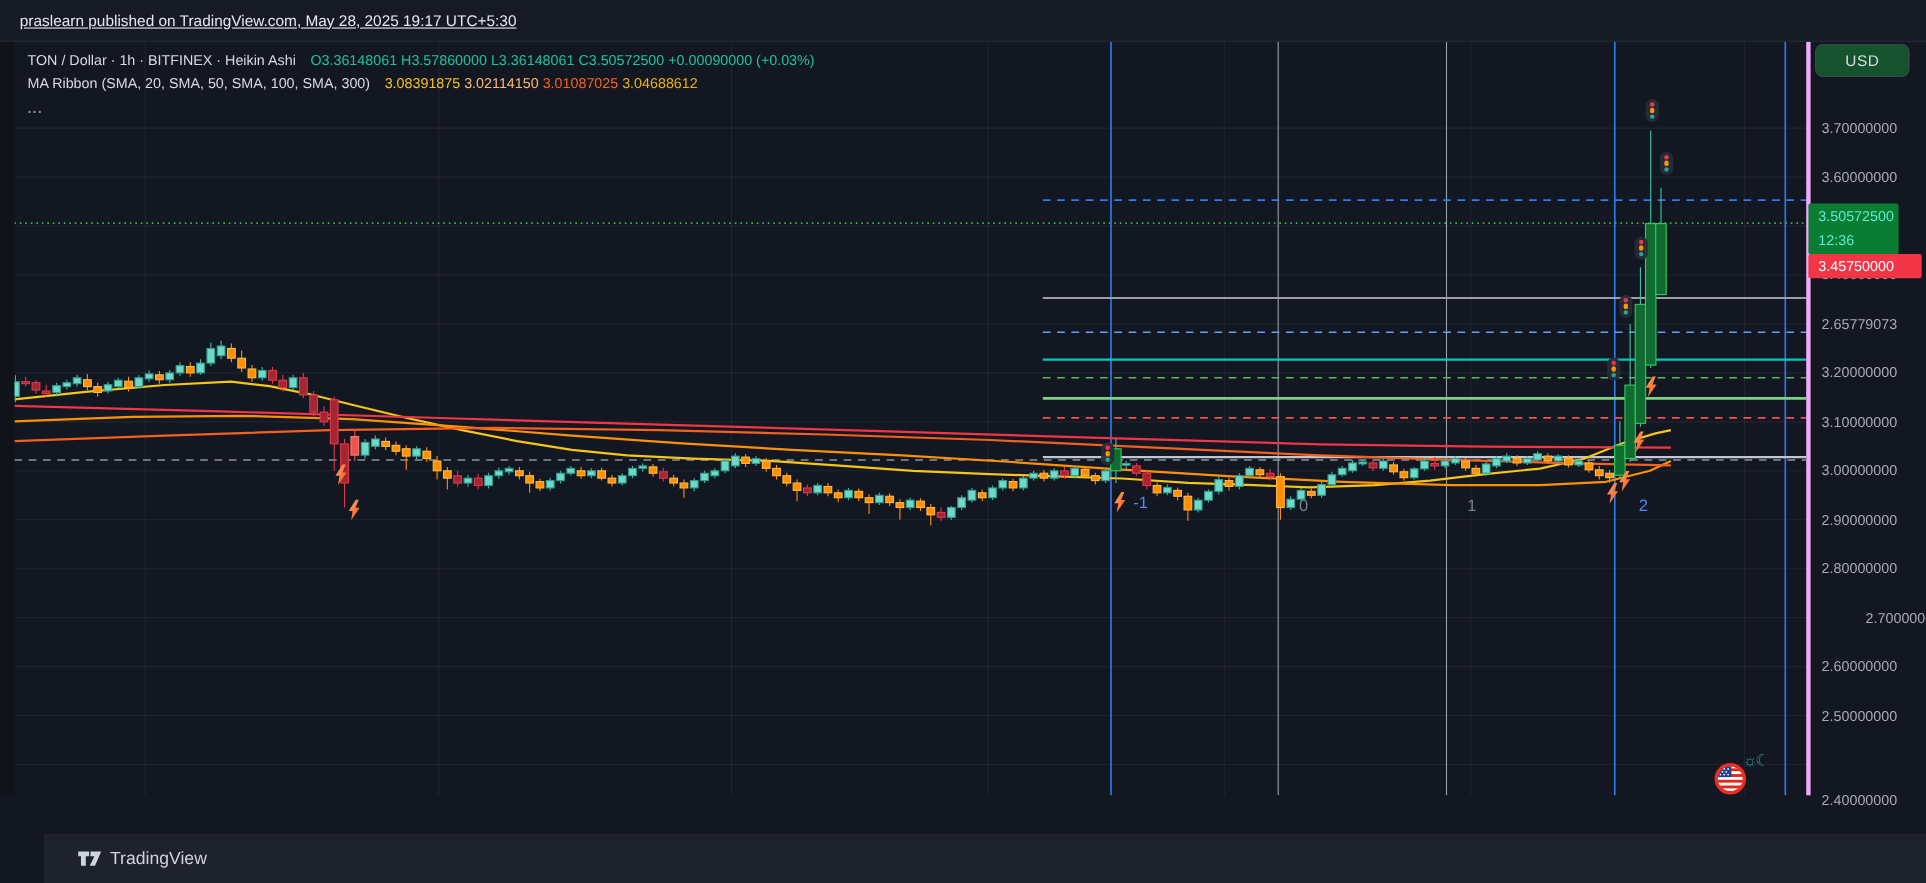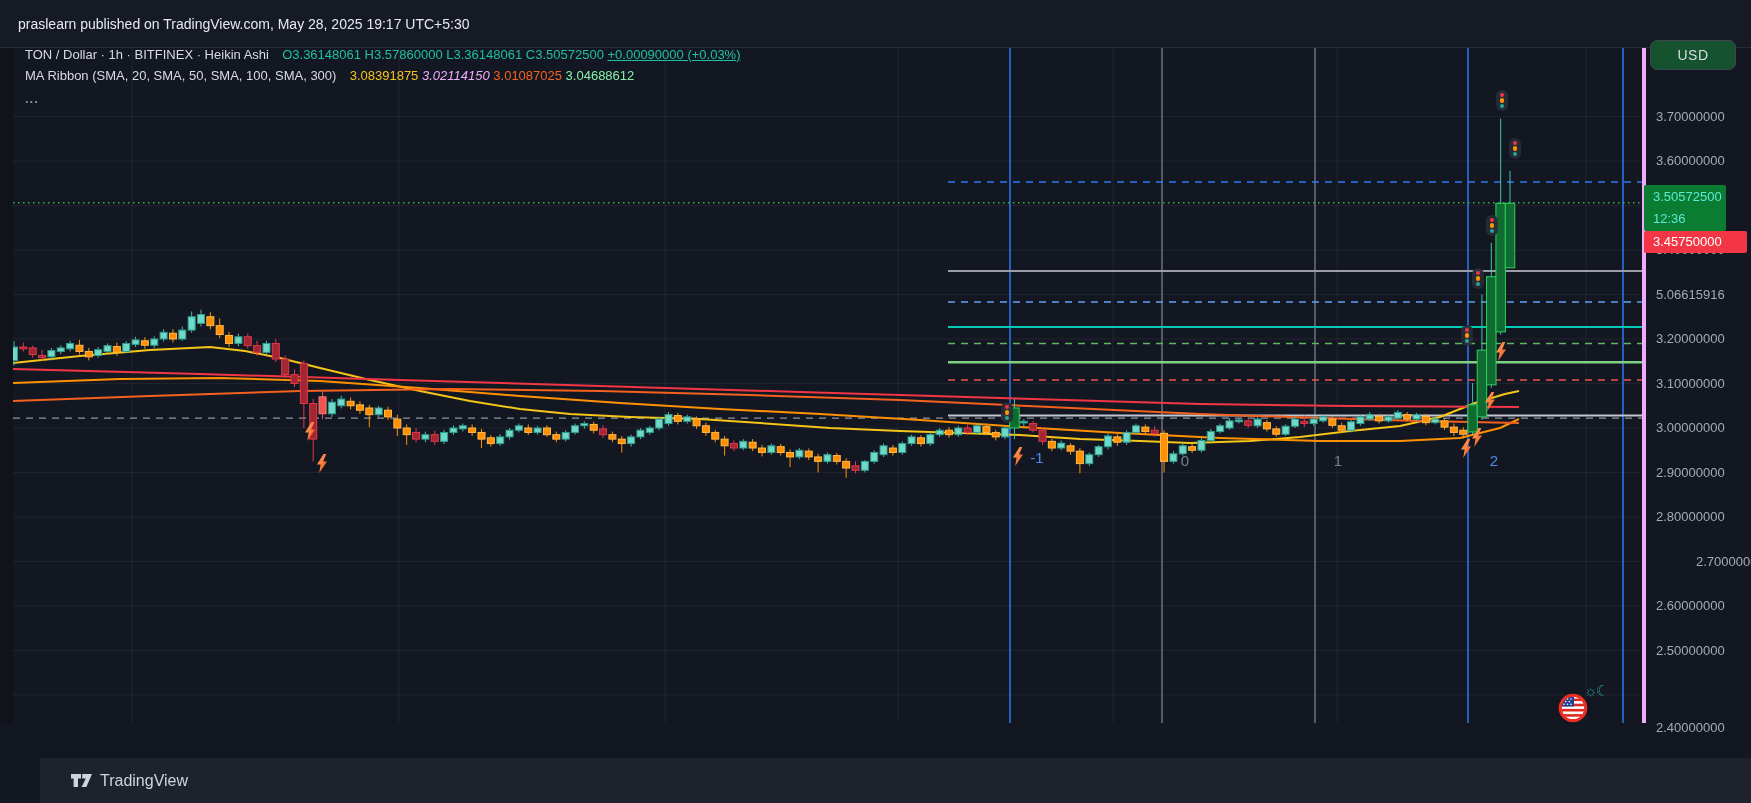--- a/index.html
+++ b/index.html
@@ -5,9 +5,9 @@
   html,body{margin:0;padding:0;background:#0b0e15;}
   .screen{position:relative;width:1751px;height:803px;background:#131722;
           font-family:"Liberation Sans",sans-serif;overflow:hidden;}
-  .topbar{position:absolute;left:0;top:0;width:100%;height:48px;background:#161a25;
+  .topbar{position:absolute;left:0;top:0;width:100%;height:38px;background:#161a25;
           border-bottom:1px solid #262b38;color:#e6e9ef;font-size:14px;display:flex;
-          align-items:center;padding-left:18px;box-sizing:border-box;z-index:7;}
+          align-items:center;padding-left:18px;box-sizing:border-box;z-index:7;text-decoration:underline;}
   #chart-svg{position:absolute;left:0;top:0;z-index:1;}
   .leftstrip{position:absolute;left:0;top:35px;width:13px;height:688px;background:#10131a;z-index:2;}
   .legend{position:absolute;left:25px;top:44px;z-index:4;font-size:13px;line-height:21px;color:#d8dbe3;}

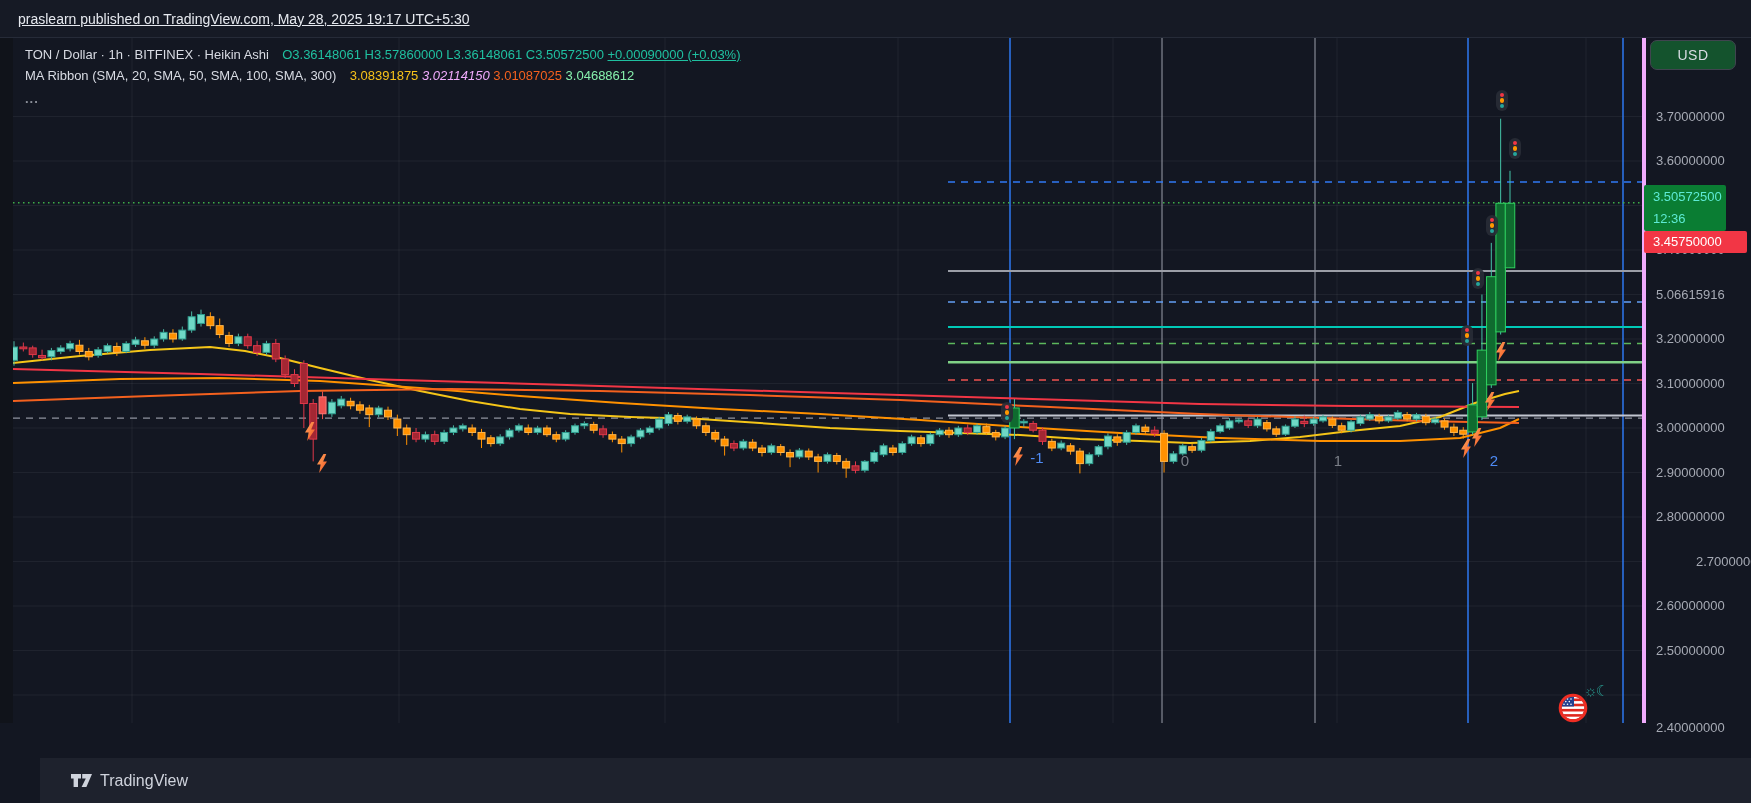--- a/index.html
+++ b/index.html
@@ -427,7 +427,7 @@
     <div class="row">
       <span>TON / Dollar · 1h · BITFINEX · Heikin Ashi</span>
       <span class="sep"></span>
-      <span id="ohlc-values"><span style="color: rgb(31, 192, 160);">O3.36148061  </span><span style="color: rgb(31, 192, 160);">H3.57860000  </span><span style="color: rgb(31, 192, 160);">L3.36148061  </span><span style="color: rgb(31, 192, 160);">C3.50572500  </span><span style="color: rgb(31, 192, 160); text-decoration: underline;">+0.00090000 (+0.03%)  </span></span>
+      <span id="ohlc-values"><span style="color: rgb(31, 192, 160);">O3.36148061  </span><span style="color: rgb(31, 192, 160);">H3.57860000  </span><span style="color: rgb(31, 192, 160);">L3.36148061  </span><span style="color: rgb(31, 192, 160);">C3.50572500  </span><span style="color: rgb(31, 192, 160);">+0.00090000 (+0.03%)  </span></span>
     </div>
     <div class="row">
       <span>MA Ribbon (SMA, 20, SMA, 50, SMA, 100, SMA, 300)</span>

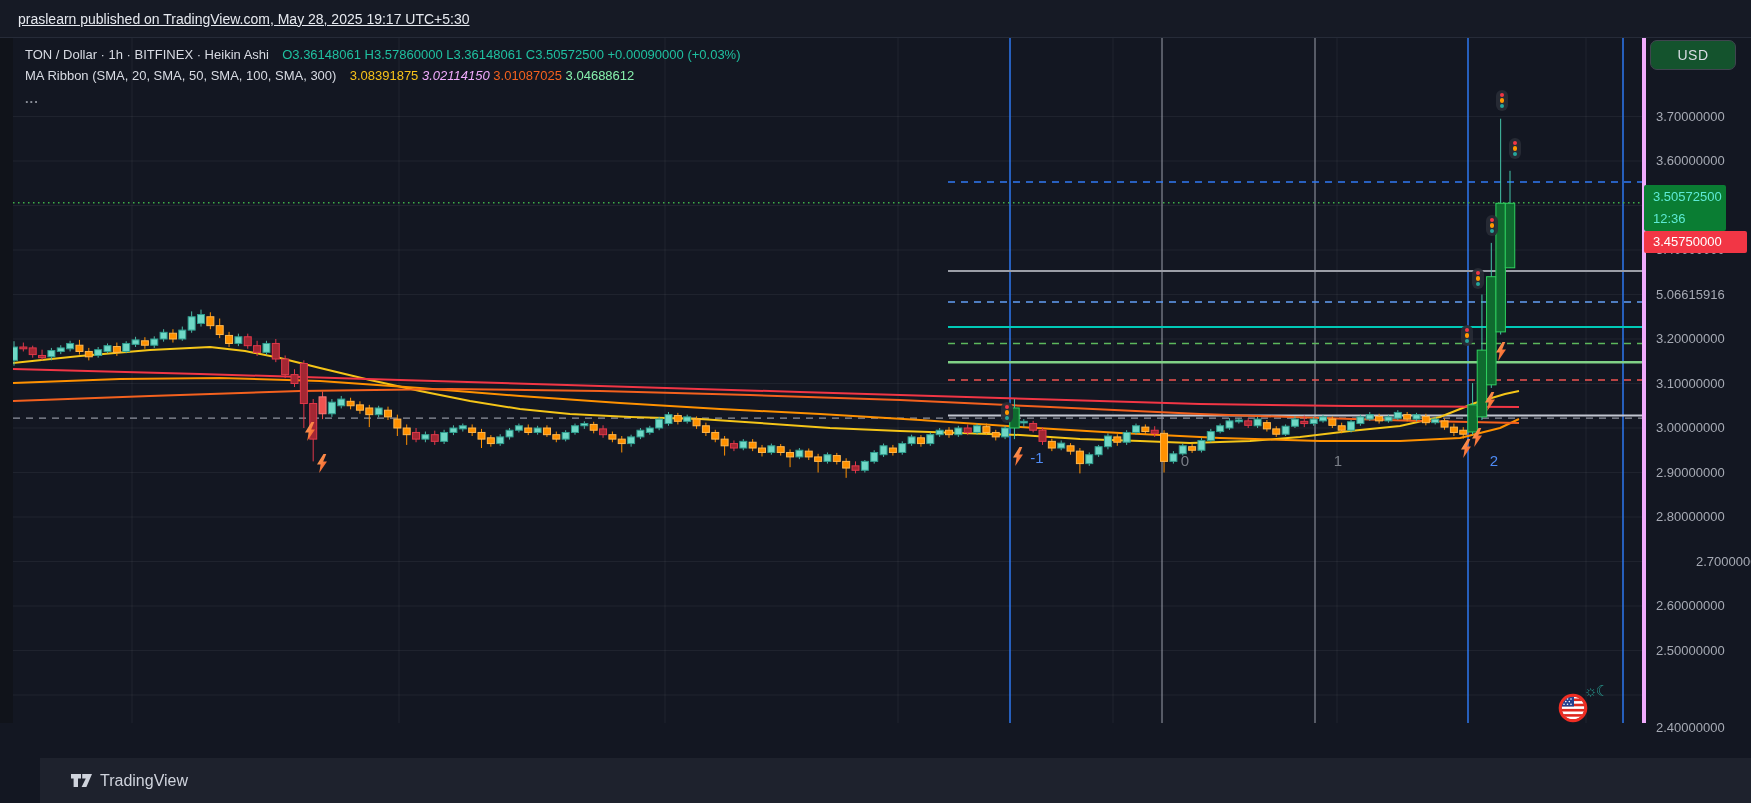--- a/index.html
+++ b/index.html
@@ -432,7 +432,7 @@
     <div class="row">
       <span>MA Ribbon (SMA, 20, SMA, 50, SMA, 100, SMA, 300)</span>
       <span class="sep"></span>
-      <span id="ma-values"><span style="color: rgb(248, 194, 26);">3.08391875  </span><span style="color: #f0abfc; font-style: italic;">3.02114150  </span><span style="color: rgb(244, 97, 30);">3.01087025  </span><span style="color: #86efac;">3.04688612  </span></span>
+      <span id="ma-values"><span style="color: rgb(248, 194, 26);">3.08391875  </span><span style="color: #fdba74;">3.02114150  </span><span style="color: rgb(244, 97, 30);">3.01087025  </span><span style="color: #86efac;">3.04688612  </span></span>
     </div>
     <div class="dots">...</div>
   </div>

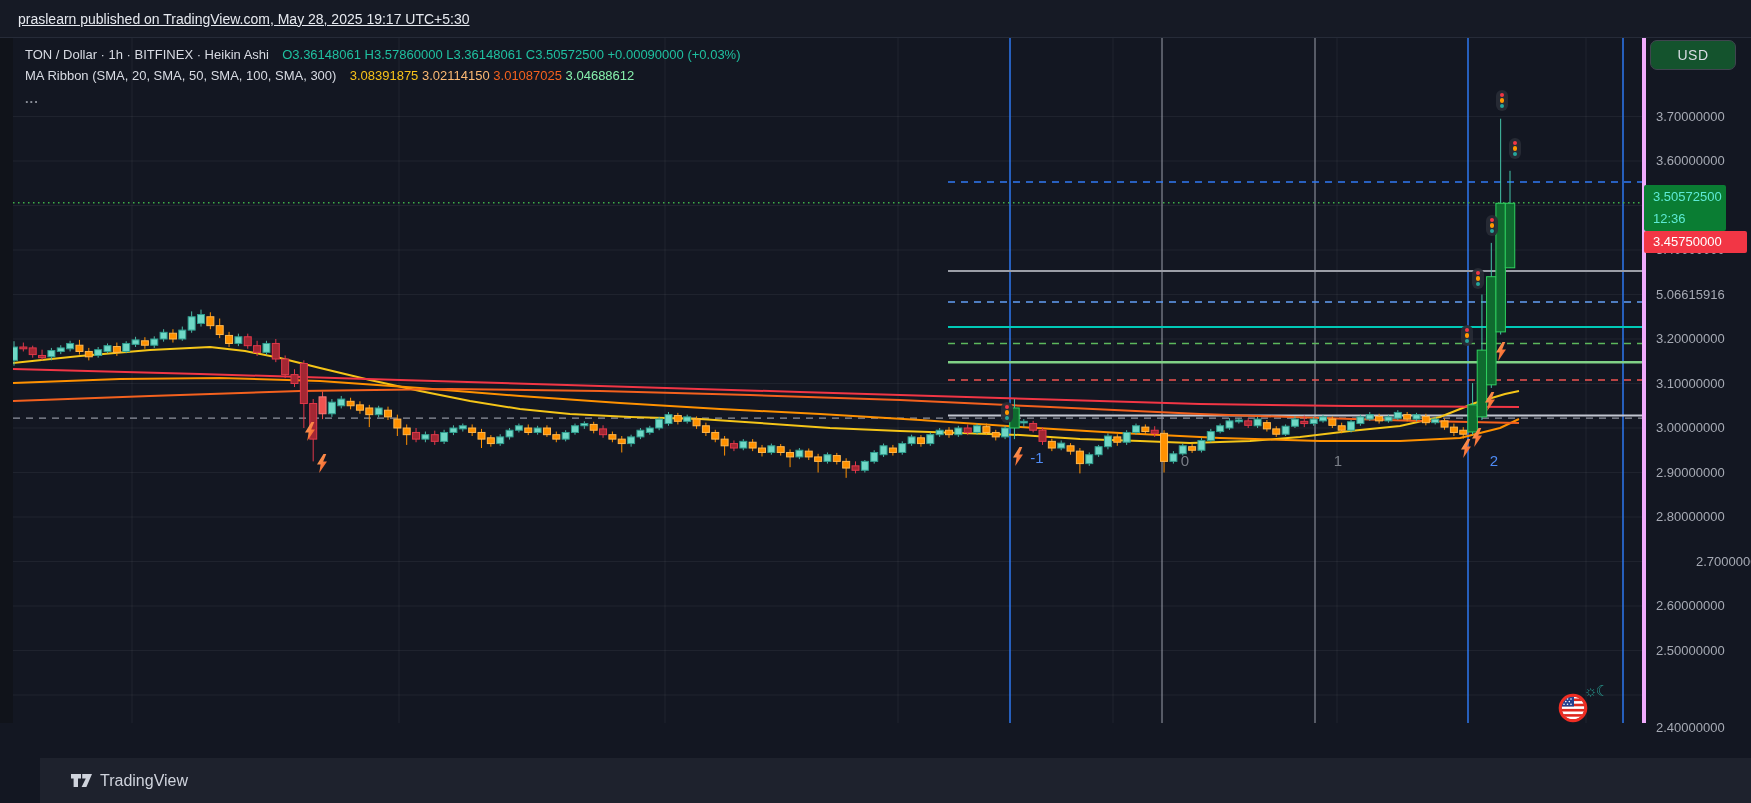--- a/index.html
+++ b/index.html
@@ -432,7 +432,7 @@
     <div class="row">
       <span>MA Ribbon (SMA, 20, SMA, 50, SMA, 100, SMA, 300)</span>
       <span class="sep"></span>
-      <span id="ma-values"><span style="color: rgb(248, 194, 26);">3.08391875  </span><span style="color: #fdba74;">3.02114150  </span><span style="color: rgb(244, 97, 30);">3.01087025  </span><span style="color: #86efac;">3.04688612  </span></span>
+      <span id="ma-values"><span style="color: rgb(248, 194, 26);">3.08391875  </span><span style="color: #fdba74;">3.02114150  </span><span style="color: rgb(244, 97, 30);">3.01087025  </span><span style="color: #eab308;">3.04688612  </span></span>
     </div>
     <div class="dots">...</div>
   </div>

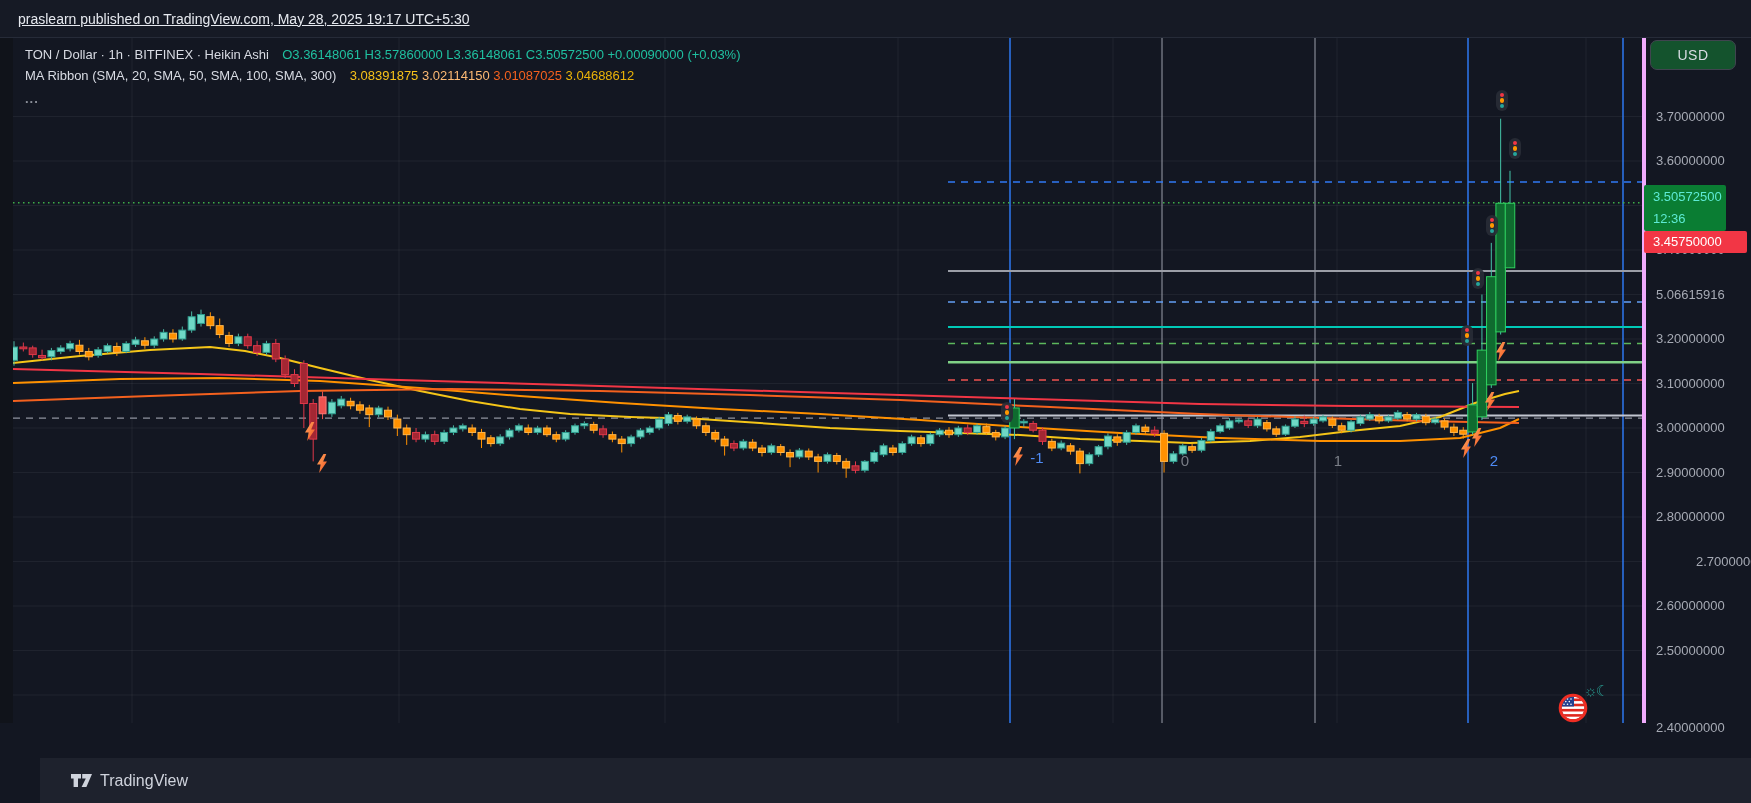--- a/index.html
+++ b/index.html
@@ -441,7 +441,7 @@
       <div class="plabel" style="top: 73.5px;">3.70000000</div>
       <div class="plabel" style="top: 118px;">3.60000000</div>
       <div class="plabel" style="top: 207px;">3.40000000</div>
-      <div class="plabel" style="top: 251.5px;">5.06615916</div>
+      <div class="plabel" style="top: 251.5px;">2.65779073</div>
       <div class="plabel" style="top: 296px;">3.20000000</div>
       <div class="plabel" style="top: 340.5px;">3.10000000</div>
       <div class="plabel" style="top: 385px;">3.00000000</div>

